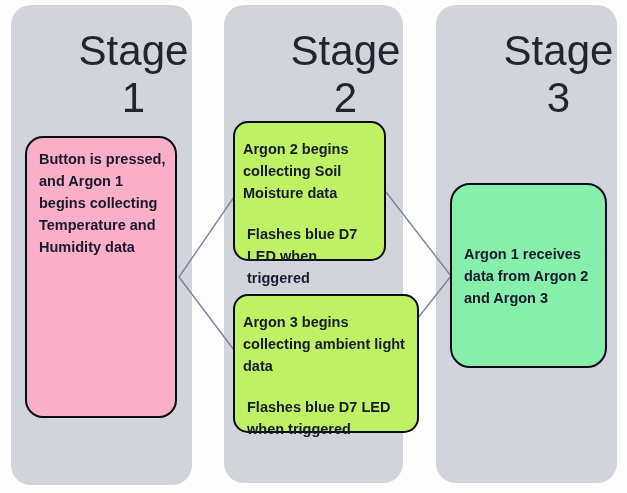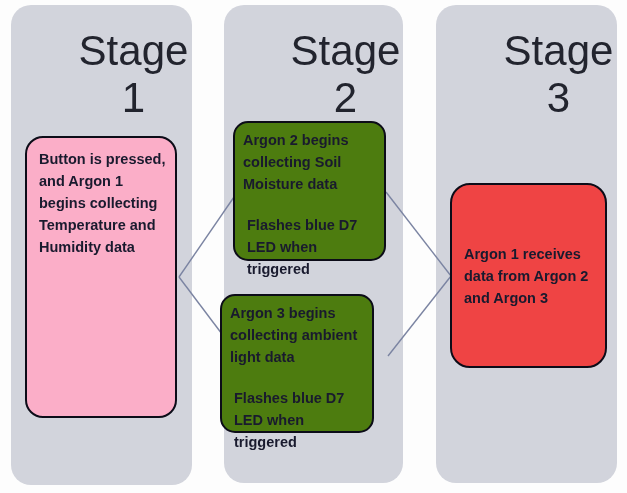--- a/index.html
+++ b/index.html
@@ -59,9 +59,9 @@
   .box-stage1 .para2 { margin-top: 20px; }
 
   .box-purple {
-    background: #4d7c0f;
+    background: #bef264;
     border-radius: 15px;
-    padding: 6px 6px 6px 8px;
+    padding: 15px 6px 6px 8px;
   }
   .box-argon2 { left: 233px; top: 121px; width: 153px; height: 140px; }
   .box-argon3 { left: 220px; top: 294px; width: 154px; height: 139px; }

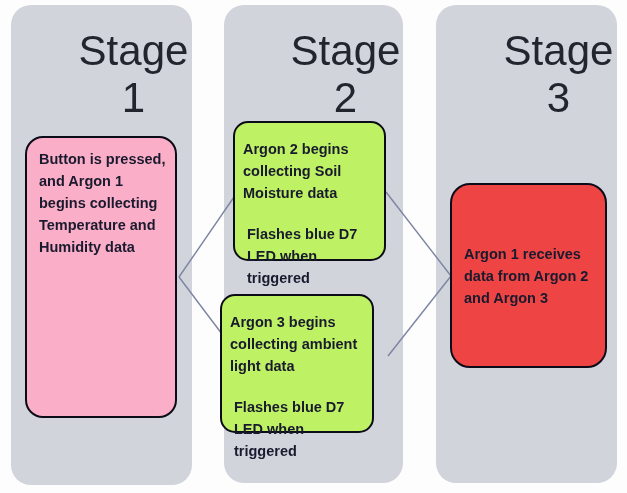--- a/index.html
+++ b/index.html
@@ -69,7 +69,7 @@
 
   .box-stage3 {
     left: 450px; top: 183px; width: 157px; height: 185px;
-    background: #ef4444;
+    background: #86efac;
     border-radius: 20px;
     padding: 8px 8px 8px 12px;
     display: flex;

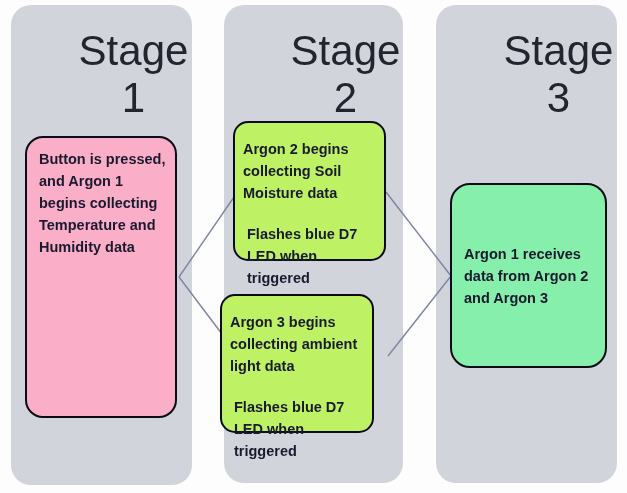--- a/index.html
+++ b/index.html
@@ -64,7 +64,7 @@
     padding: 15px 6px 6px 8px;
   }
   .box-argon2 { left: 233px; top: 121px; width: 153px; height: 140px; }
-  .box-argon3 { left: 220px; top: 294px; width: 154px; height: 139px; }
+  .box-argon3 { left: 233px; top: 294px; width: 186px; height: 139px; }
   .box-purple .para2 { margin-top: 19px; padding-left: 4px; }
 
   .box-stage3 {

